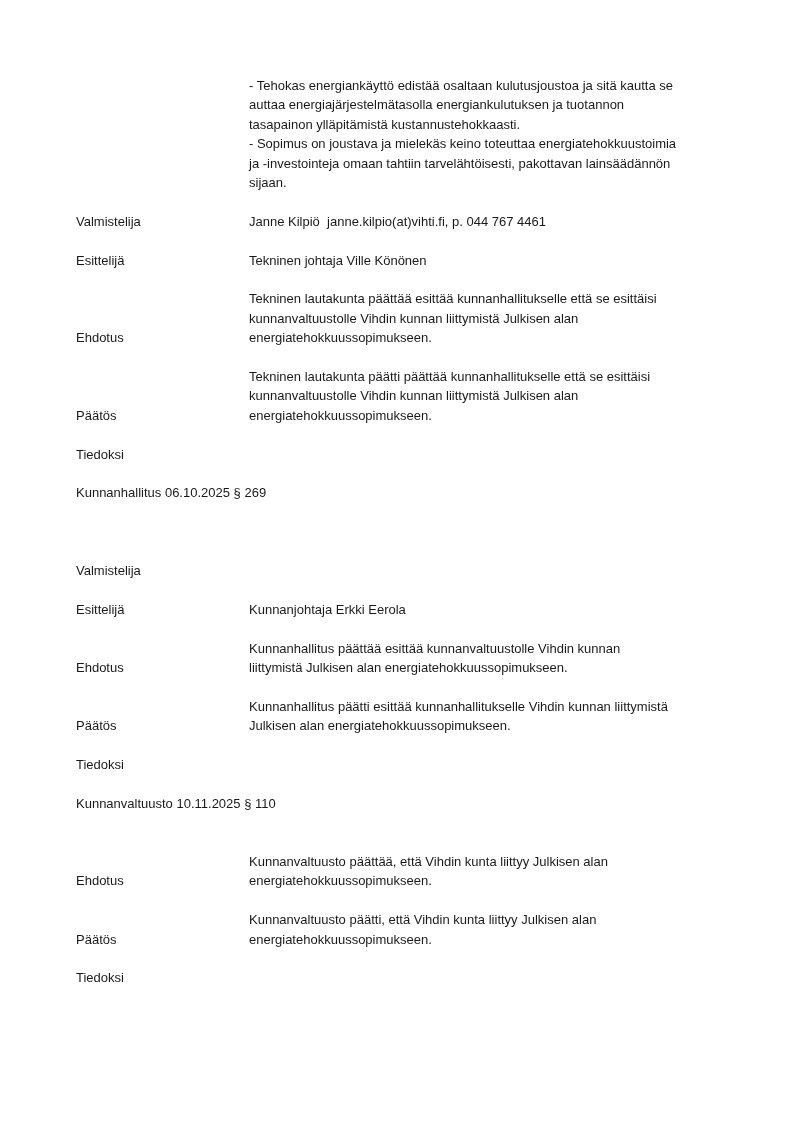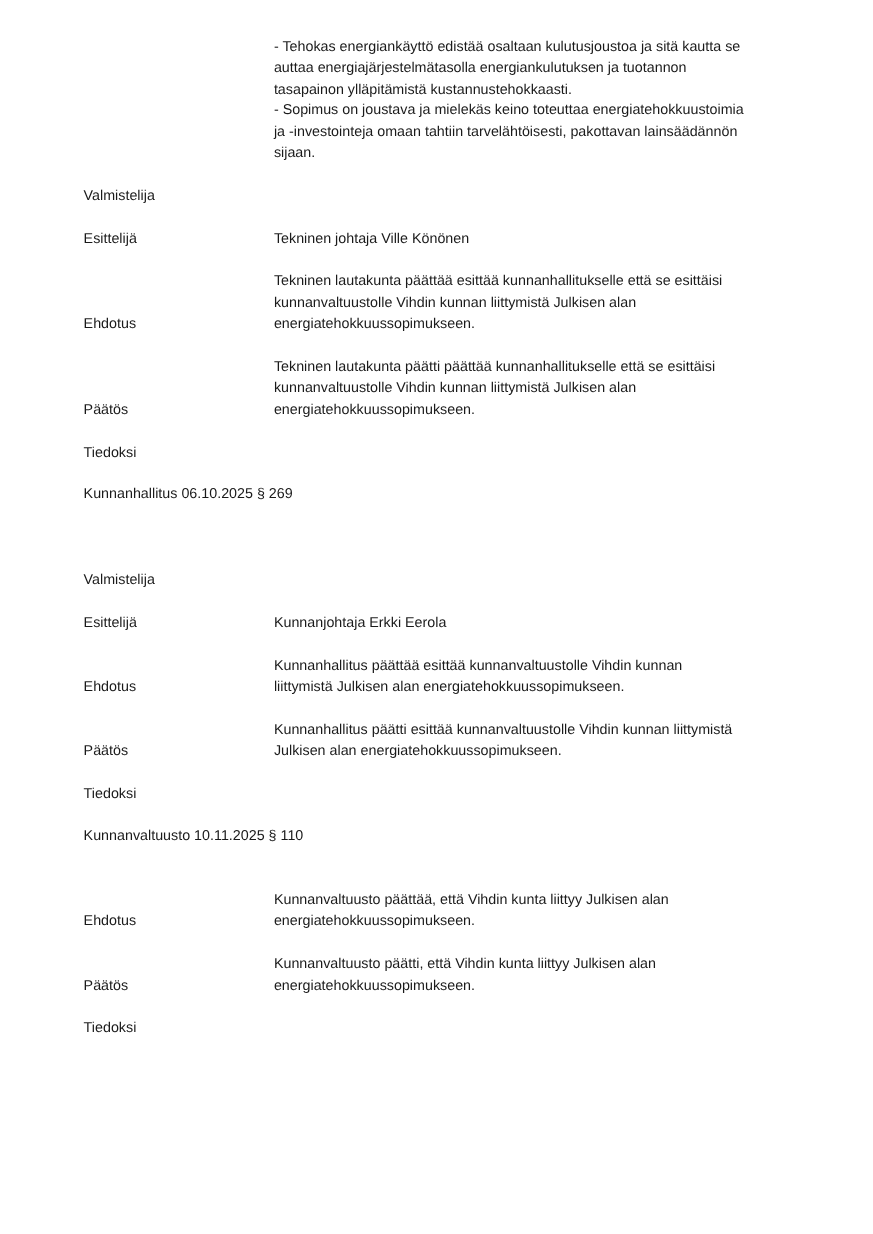--- a/index.html
+++ b/index.html
@@ -11,7 +11,7 @@
     width: 788px;
     height: 1122px;
     box-sizing: border-box;
-    padding: 32px 58px 40px 76px;
+    padding: 76px 58px 40px 76px;
     background: #ffffff;
     font-family: "Liberation Sans", sans-serif;
     font-size: 13px;

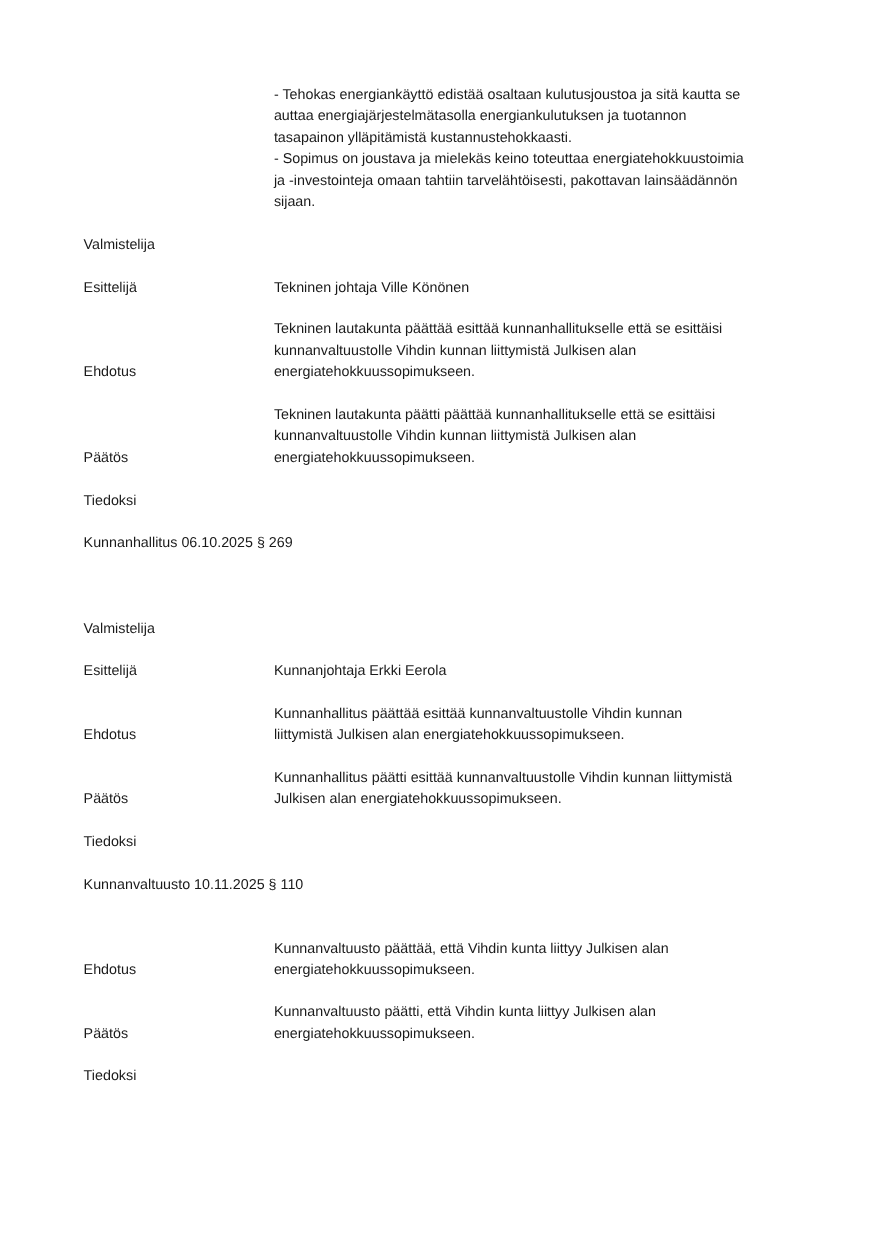--- a/index.html
+++ b/index.html
@@ -65,6 +65,7 @@
 
   <div class="row">
     <div class="label">Valmistelija</div>
+    <div class="value">Janne Kilpiö  janne.kilpio(at)vihti.fi, p. 044 767 4461</div>
   </div>
   <div class="row">
     <div class="label">Esittelijä</div>

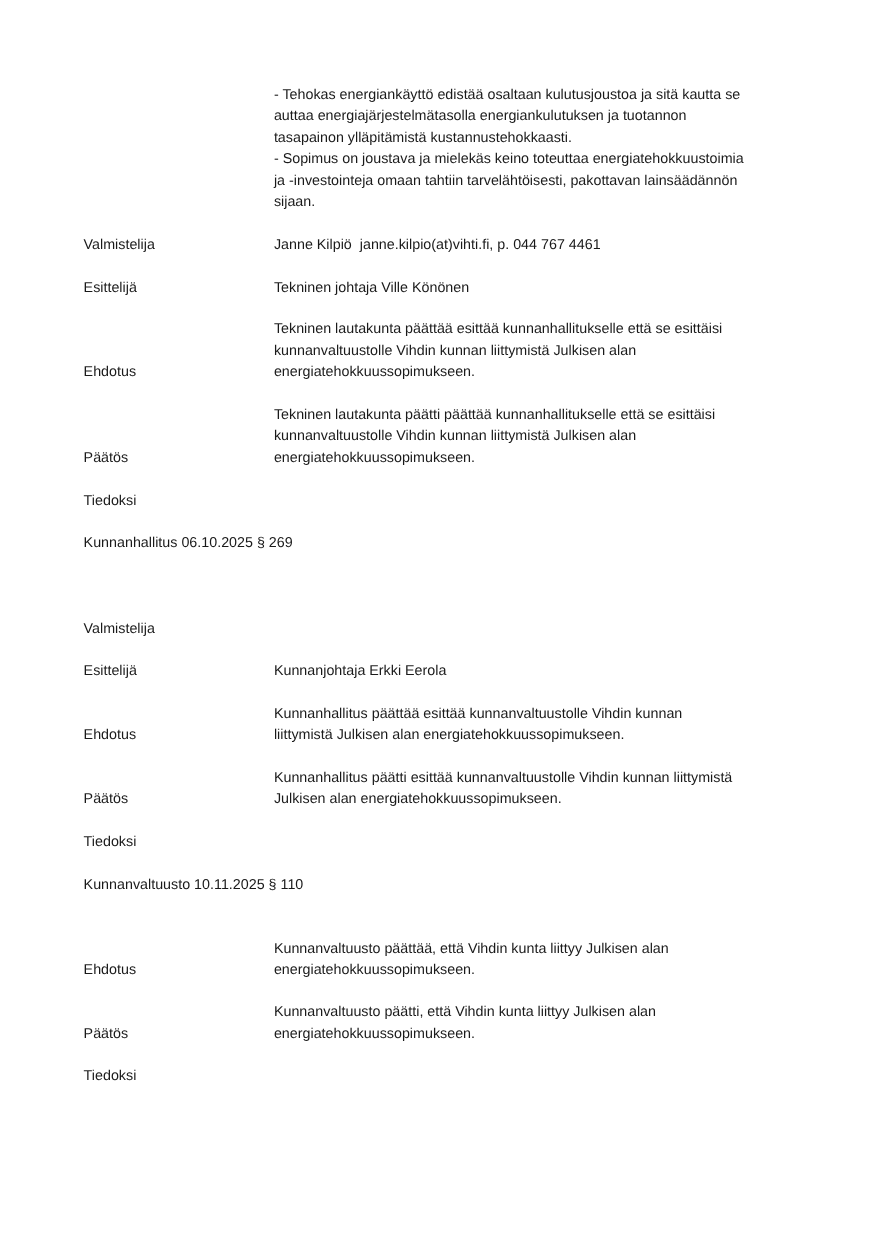--- a/index.html
+++ b/index.html
@@ -104,7 +104,7 @@
   </div>
   <div class="row">
     <div class="label">Päätös</div>
-    <div class="value">Kunnanhallitus päätti esittää kunnanvaltuustolle Vihdin kunnan liittymistä
+    <div class="value">Kunnanhallitus päätti esittää kunnanhallitukselle Vihdin kunnan liittymistä
 Julkisen alan energiatehokkuussopimukseen.</div>
   </div>
   <div class="row">

